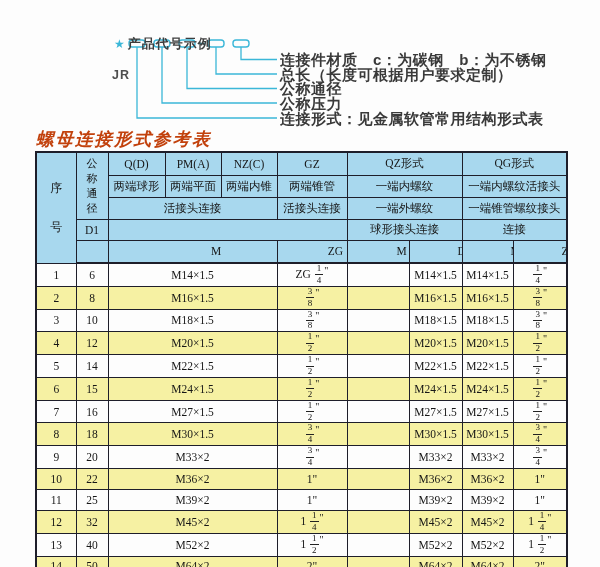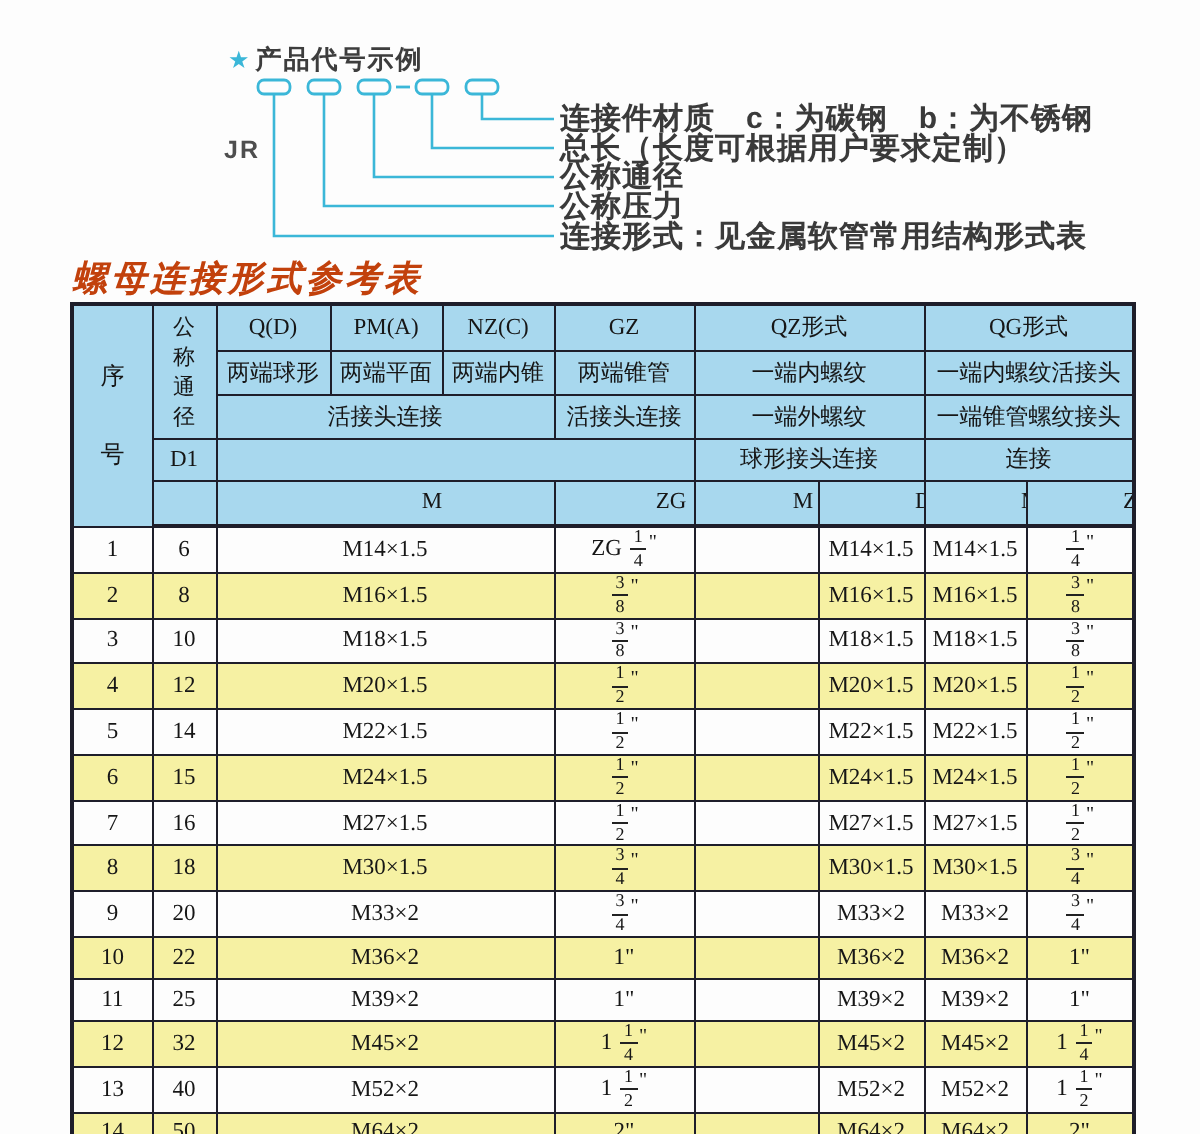--- a/index.html
+++ b/index.html
@@ -15,7 +15,7 @@
   }
   
   .diagram-svg{position:absolute;left:0;top:0;width:600px;height:130px;}
-  .star-title{position:absolute;left:114px;top:21px;font-size:13px;font-weight:bold;color:#3d3d3d;letter-spacing:1px;}
+  .star-title{position:absolute;left:114px;top:35px;font-size:13px;font-weight:bold;color:#3d3d3d;letter-spacing:1px;}
   .star-title .star{color:var(--accent);margin-right:2px;font-size:12px;}
   .jr-code{position:absolute;left:112px;top:36px;font-size:12.5px;font-weight:bold;color:#4e4e4e;letter-spacing:1px;margin-top:32px;}
   .callout-label{

